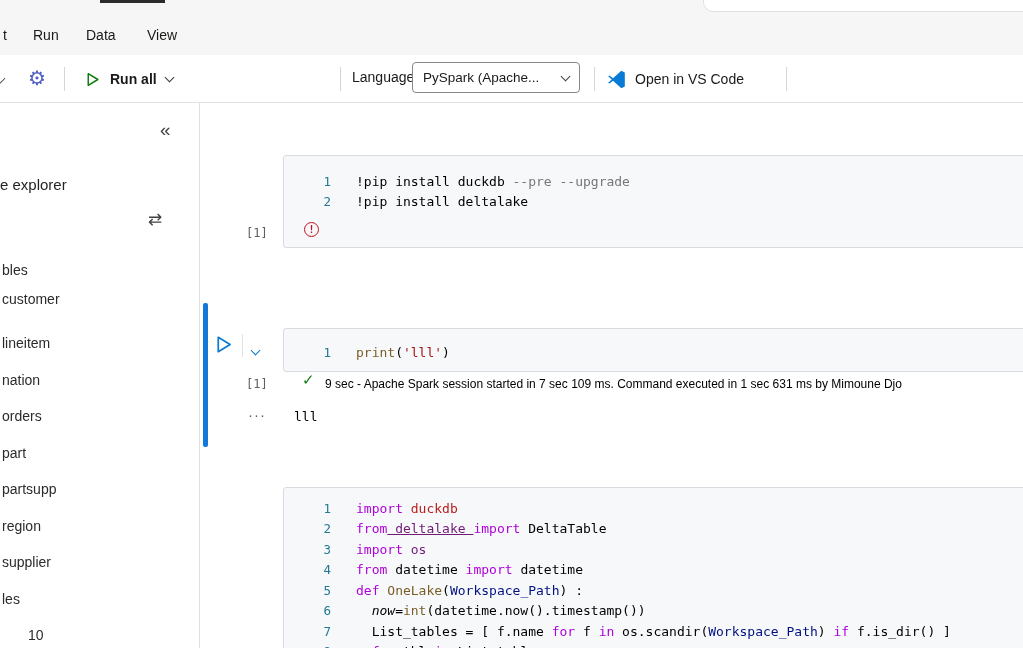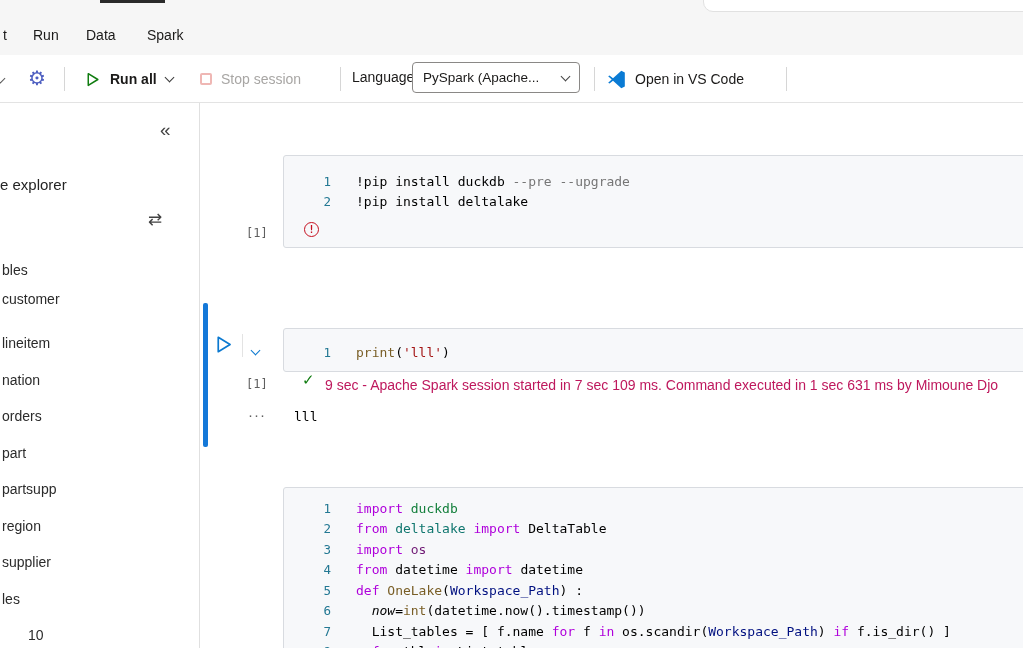--- a/index.html
+++ b/index.html
@@ -63,7 +63,7 @@
   <span class="menu-item" style="left:3px">t</span>
   <span class="menu-item" style="left:33px">Run</span>
   <span class="menu-item" style="left:86px">Data</span>
-  <span class="menu-item" style="left:147px">Spark</span>
+  <span class="menu-item" style="left:147px">View</span>
 </div>
 
 <div class="toolbar">

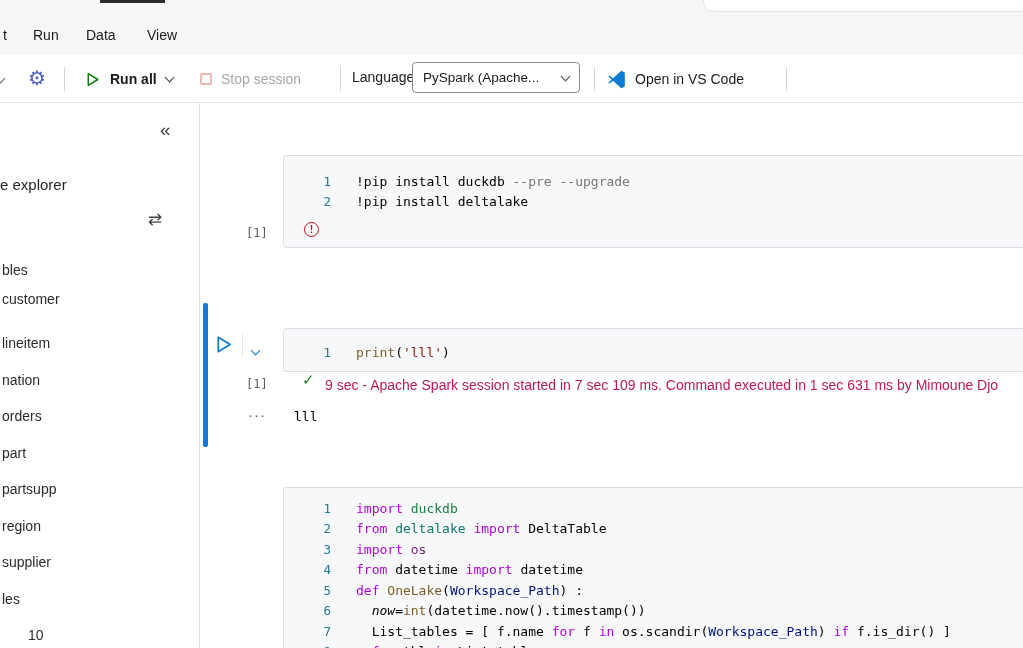--- a/index.html
+++ b/index.html
@@ -79,10 +79,6 @@
     <span class="chev"></span>
   </button>
 
-  <button class="btn stop">
-    <span class="stop-square"></span>
-    <span>Stop session</span>
-  </button>
 
   <span class="sep" style="left:340px"></span>
   <span class="lang-label">Language</span>

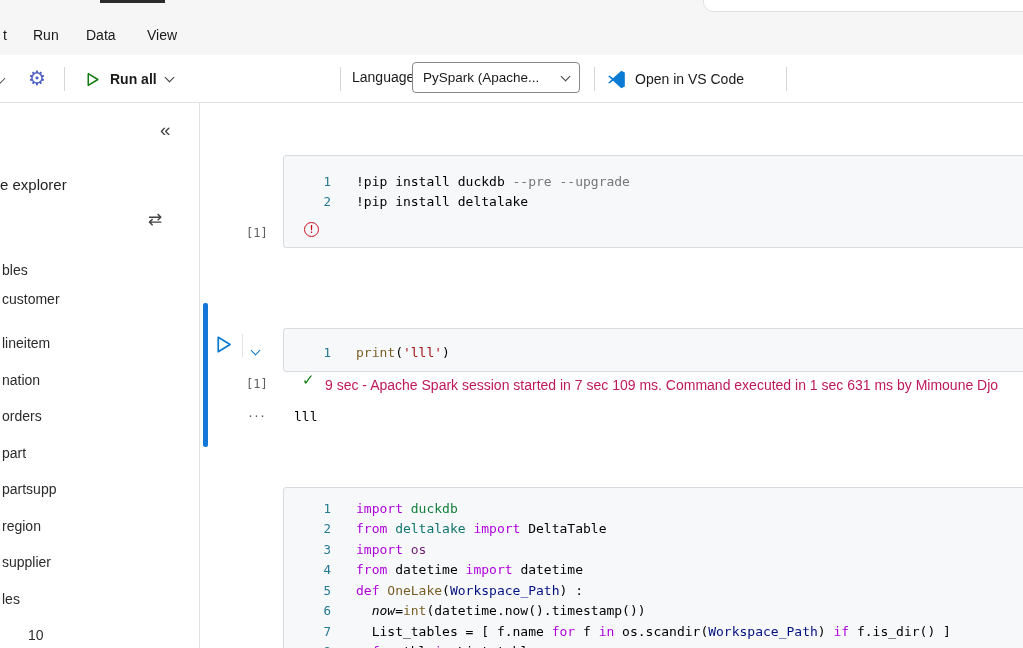--- a/index.html
+++ b/index.html
@@ -50,7 +50,7 @@
   .rc-sep{position:absolute;left:242px;top:334px;width:1px;height:23px;background:#e3e3e3;}
   .cell-chev{position:absolute;left:252px;top:342px;color:#0b79d0;cursor:pointer;background:none;border:none;}
   .check{position:absolute;left:302px;top:371px;color:#107c10;font-size:15px;}
-  .status-text{position:absolute;left:325px;top:377px;width:697px;font-size:14px;color:#be185d;white-space:nowrap;overflow:hidden;}
+  .status-text{position:absolute;left:325px;top:377px;width:697px;font-size:12px;color:#000000;white-space:nowrap;overflow:hidden;}
   .more{position:absolute;left:248px;top:406px;font-size:15px;color:#5f5f5f;letter-spacing:1px;cursor:pointer;background:none;border:none;}
   .output{position:absolute;left:294px;top:409px;font-family:"DejaVu Sans Mono",monospace;font-size:13px;color:#000;}
 </style>

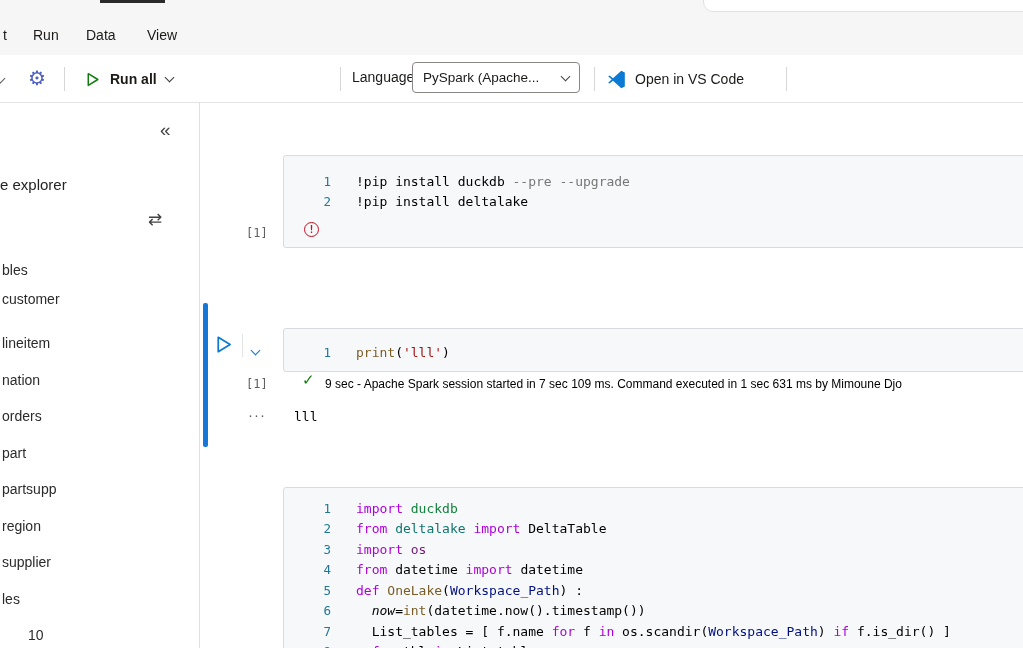--- a/index.html
+++ b/index.html
@@ -162,7 +162,7 @@
   <div>
       <div class="code-line">
         <span class="ln">1</span>
-        <span class="lt"><span style="color: rgb(175, 0, 219);">import</span><span style="color: #15803d;"> duckdb</span></span>
+        <span class="lt"><span style="color: rgb(175, 0, 219);">import</span><span style="color: #b91c1c;"> duckdb</span></span>
       </div>
       <div class="code-line">
         <span class="ln">2</span>

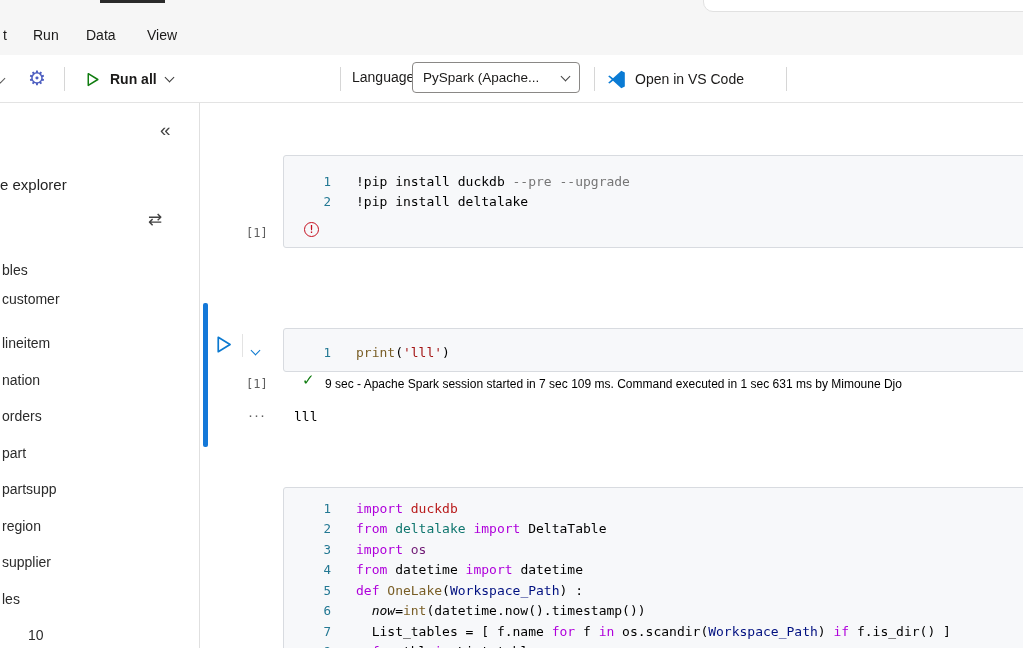--- a/index.html
+++ b/index.html
@@ -166,7 +166,7 @@
       </div>
       <div class="code-line">
         <span class="ln">2</span>
-        <span class="lt"><span style="color: rgb(175, 0, 219);">from</span><span style="color: #0f766e;"> deltalake </span><span style="color: rgb(175, 0, 219);">import</span><span style="color: rgb(0, 0, 0);"> DeltaTable</span></span>
+        <span class="lt"><span style="color: rgb(175, 0, 219);">from</span><span style="color: #701a75; text-decoration: underline;"> deltalake </span><span style="color: rgb(175, 0, 219);">import</span><span style="color: rgb(0, 0, 0);"> DeltaTable</span></span>
       </div>
       <div class="code-line">
         <span class="ln">3</span>

